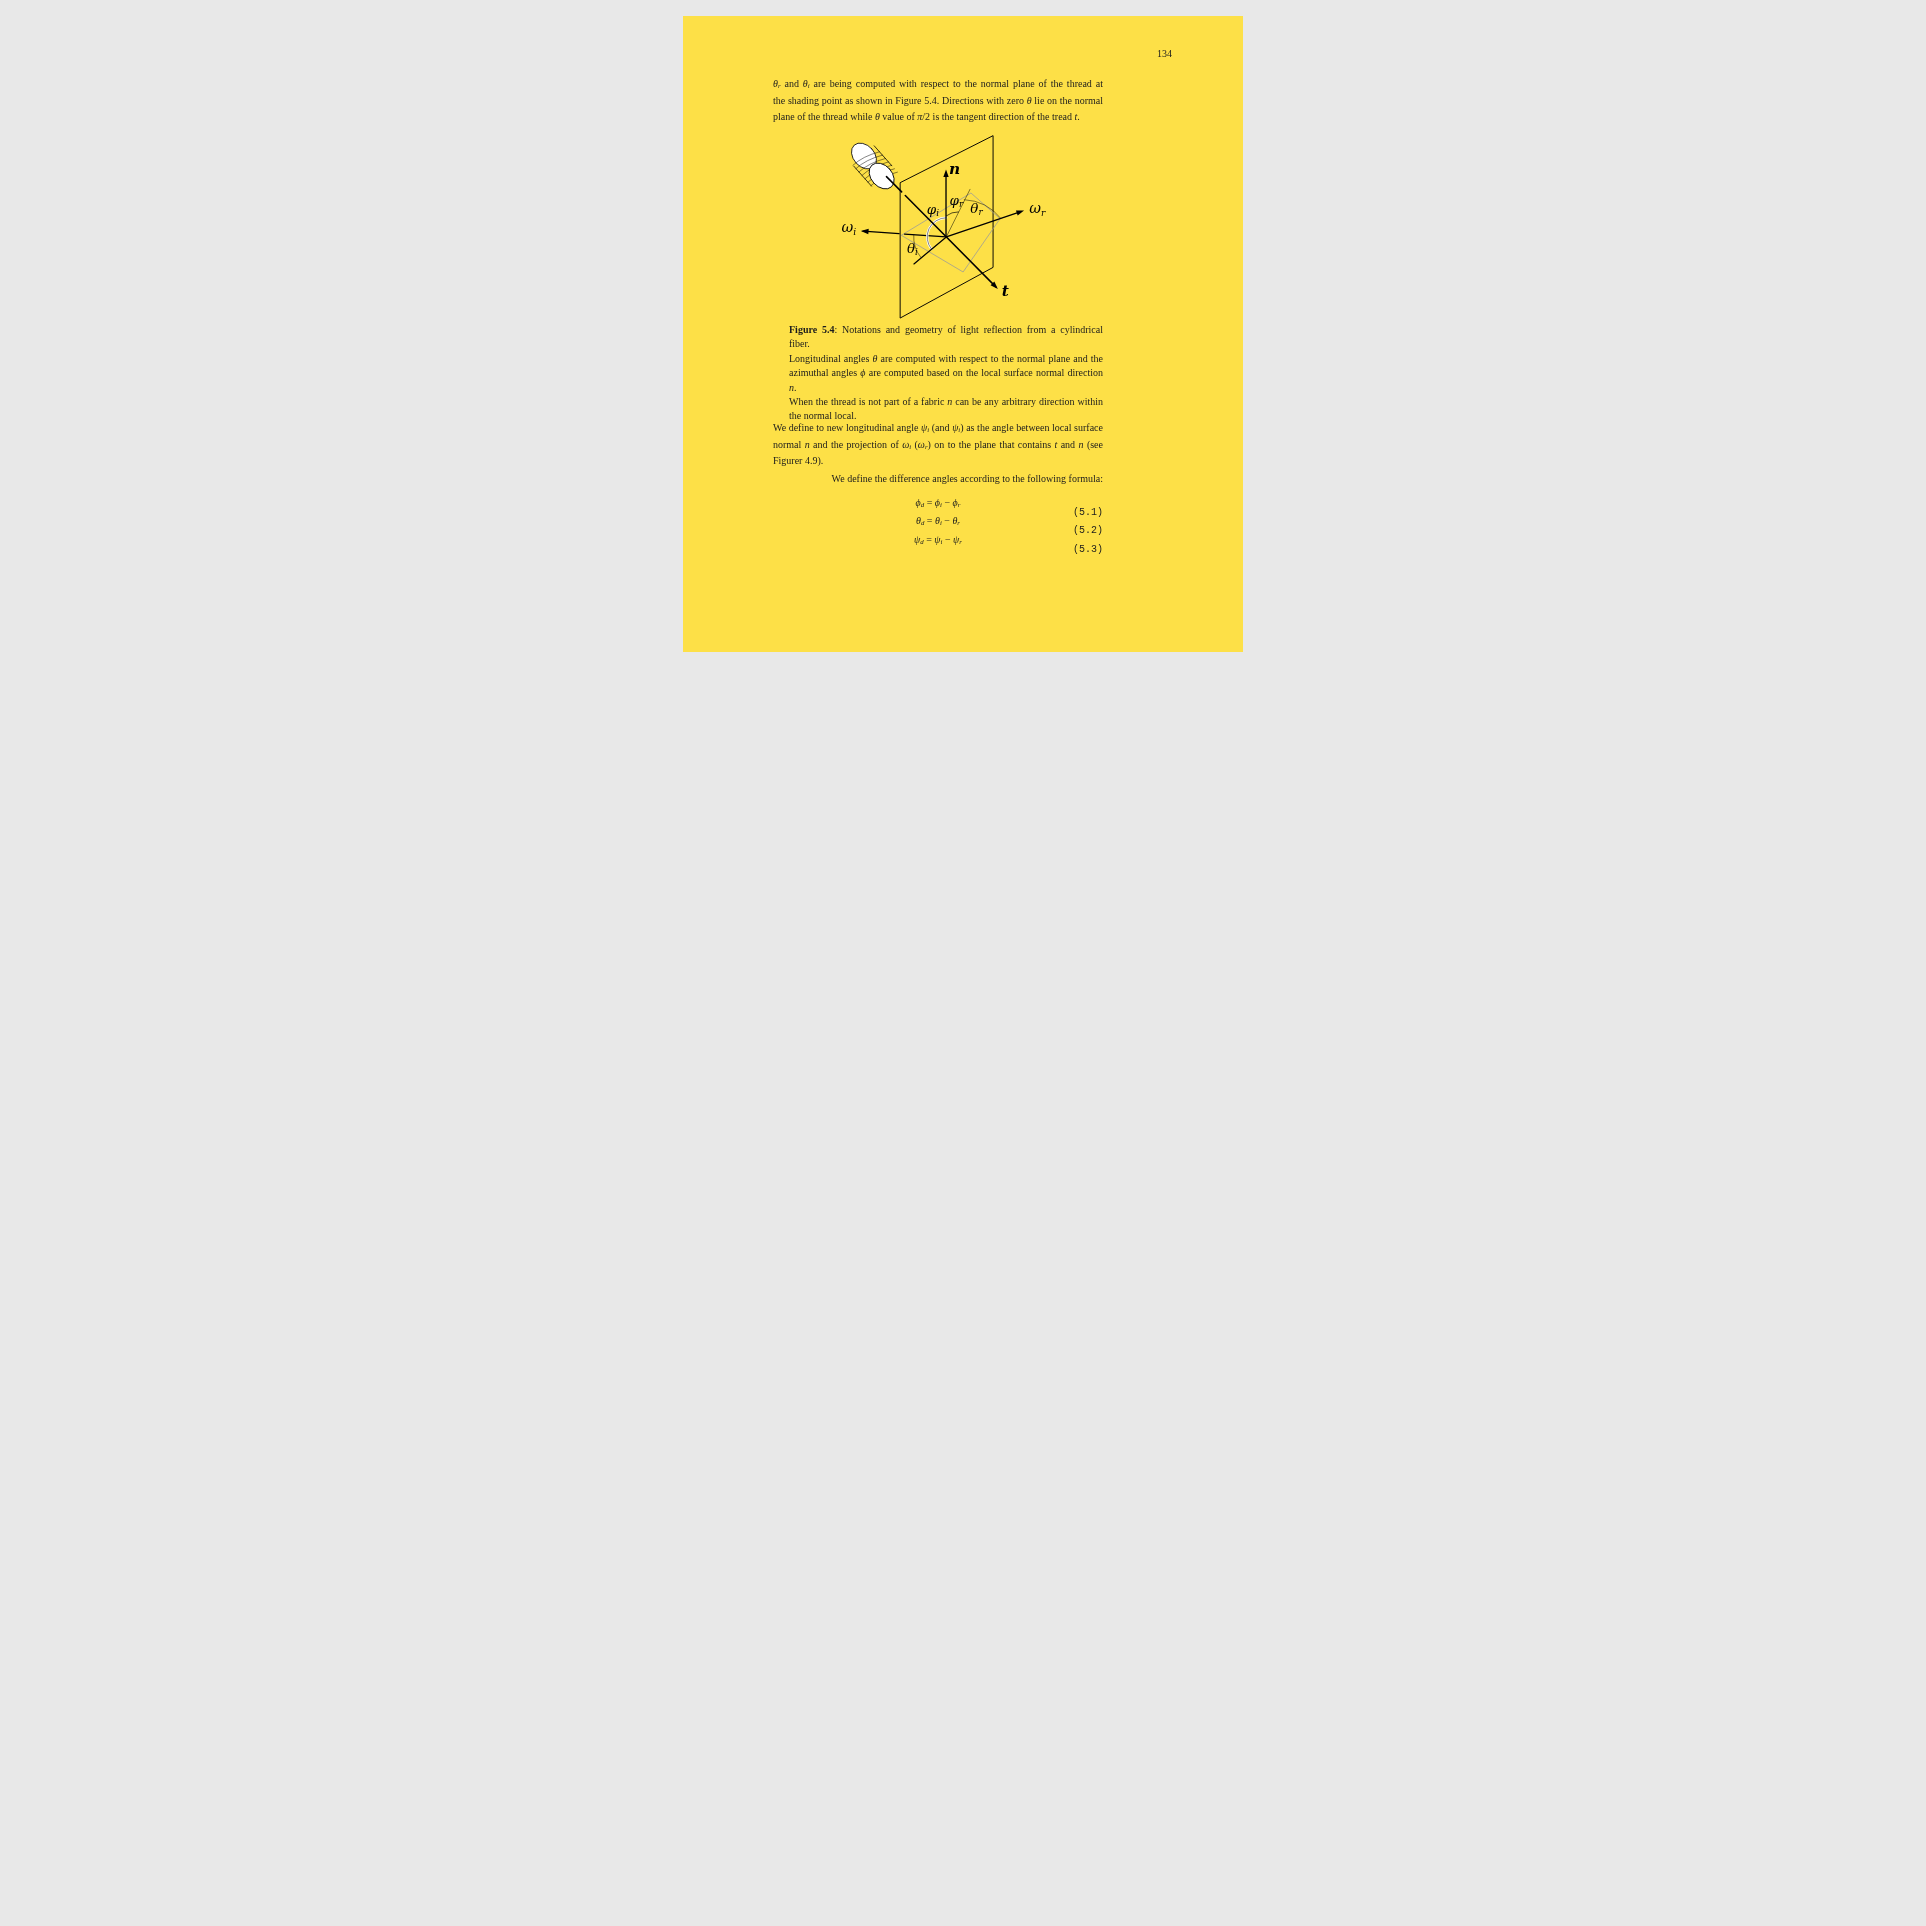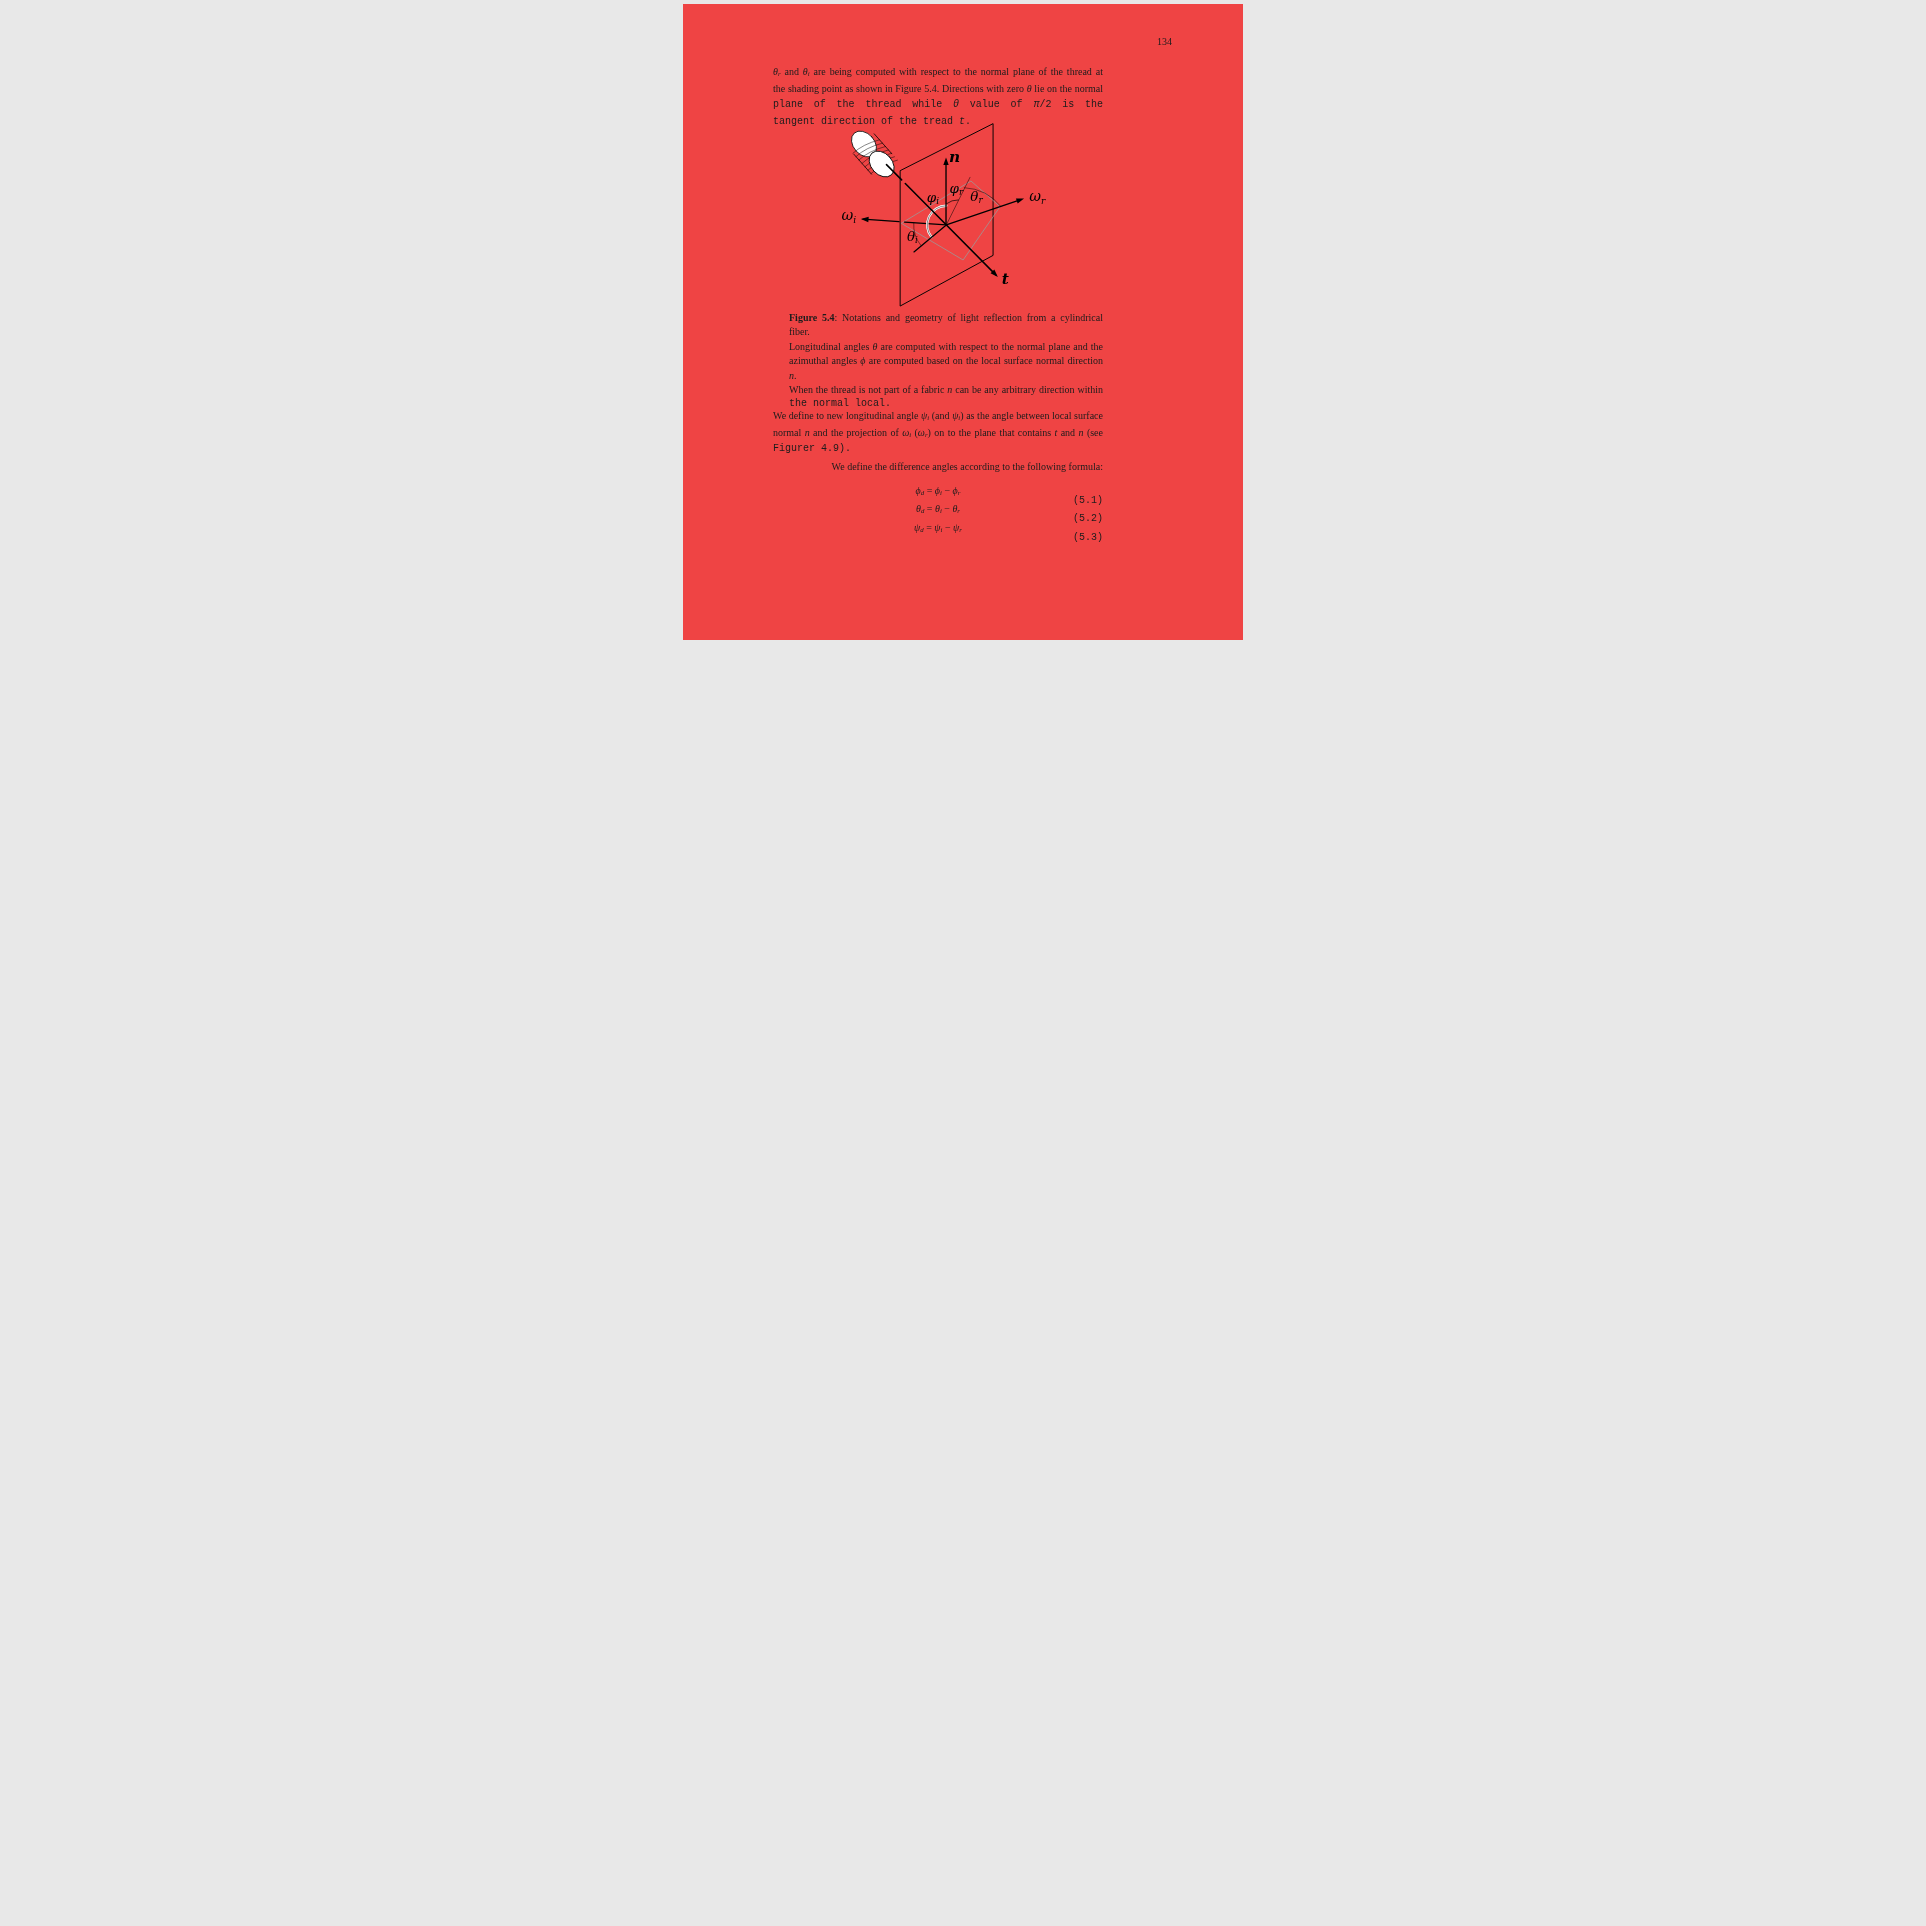--- a/index.html
+++ b/index.html
@@ -6,8 +6,8 @@
   .page{
     position:relative;
     width:560px;height:636px;
-    margin:4px auto;
-    background:#ef4444;
+    margin:16px auto;
+    background:#fde047;
     font-family:"Liberation Serif", serif;
     color:#1c1c1c;
     font-size:10px;

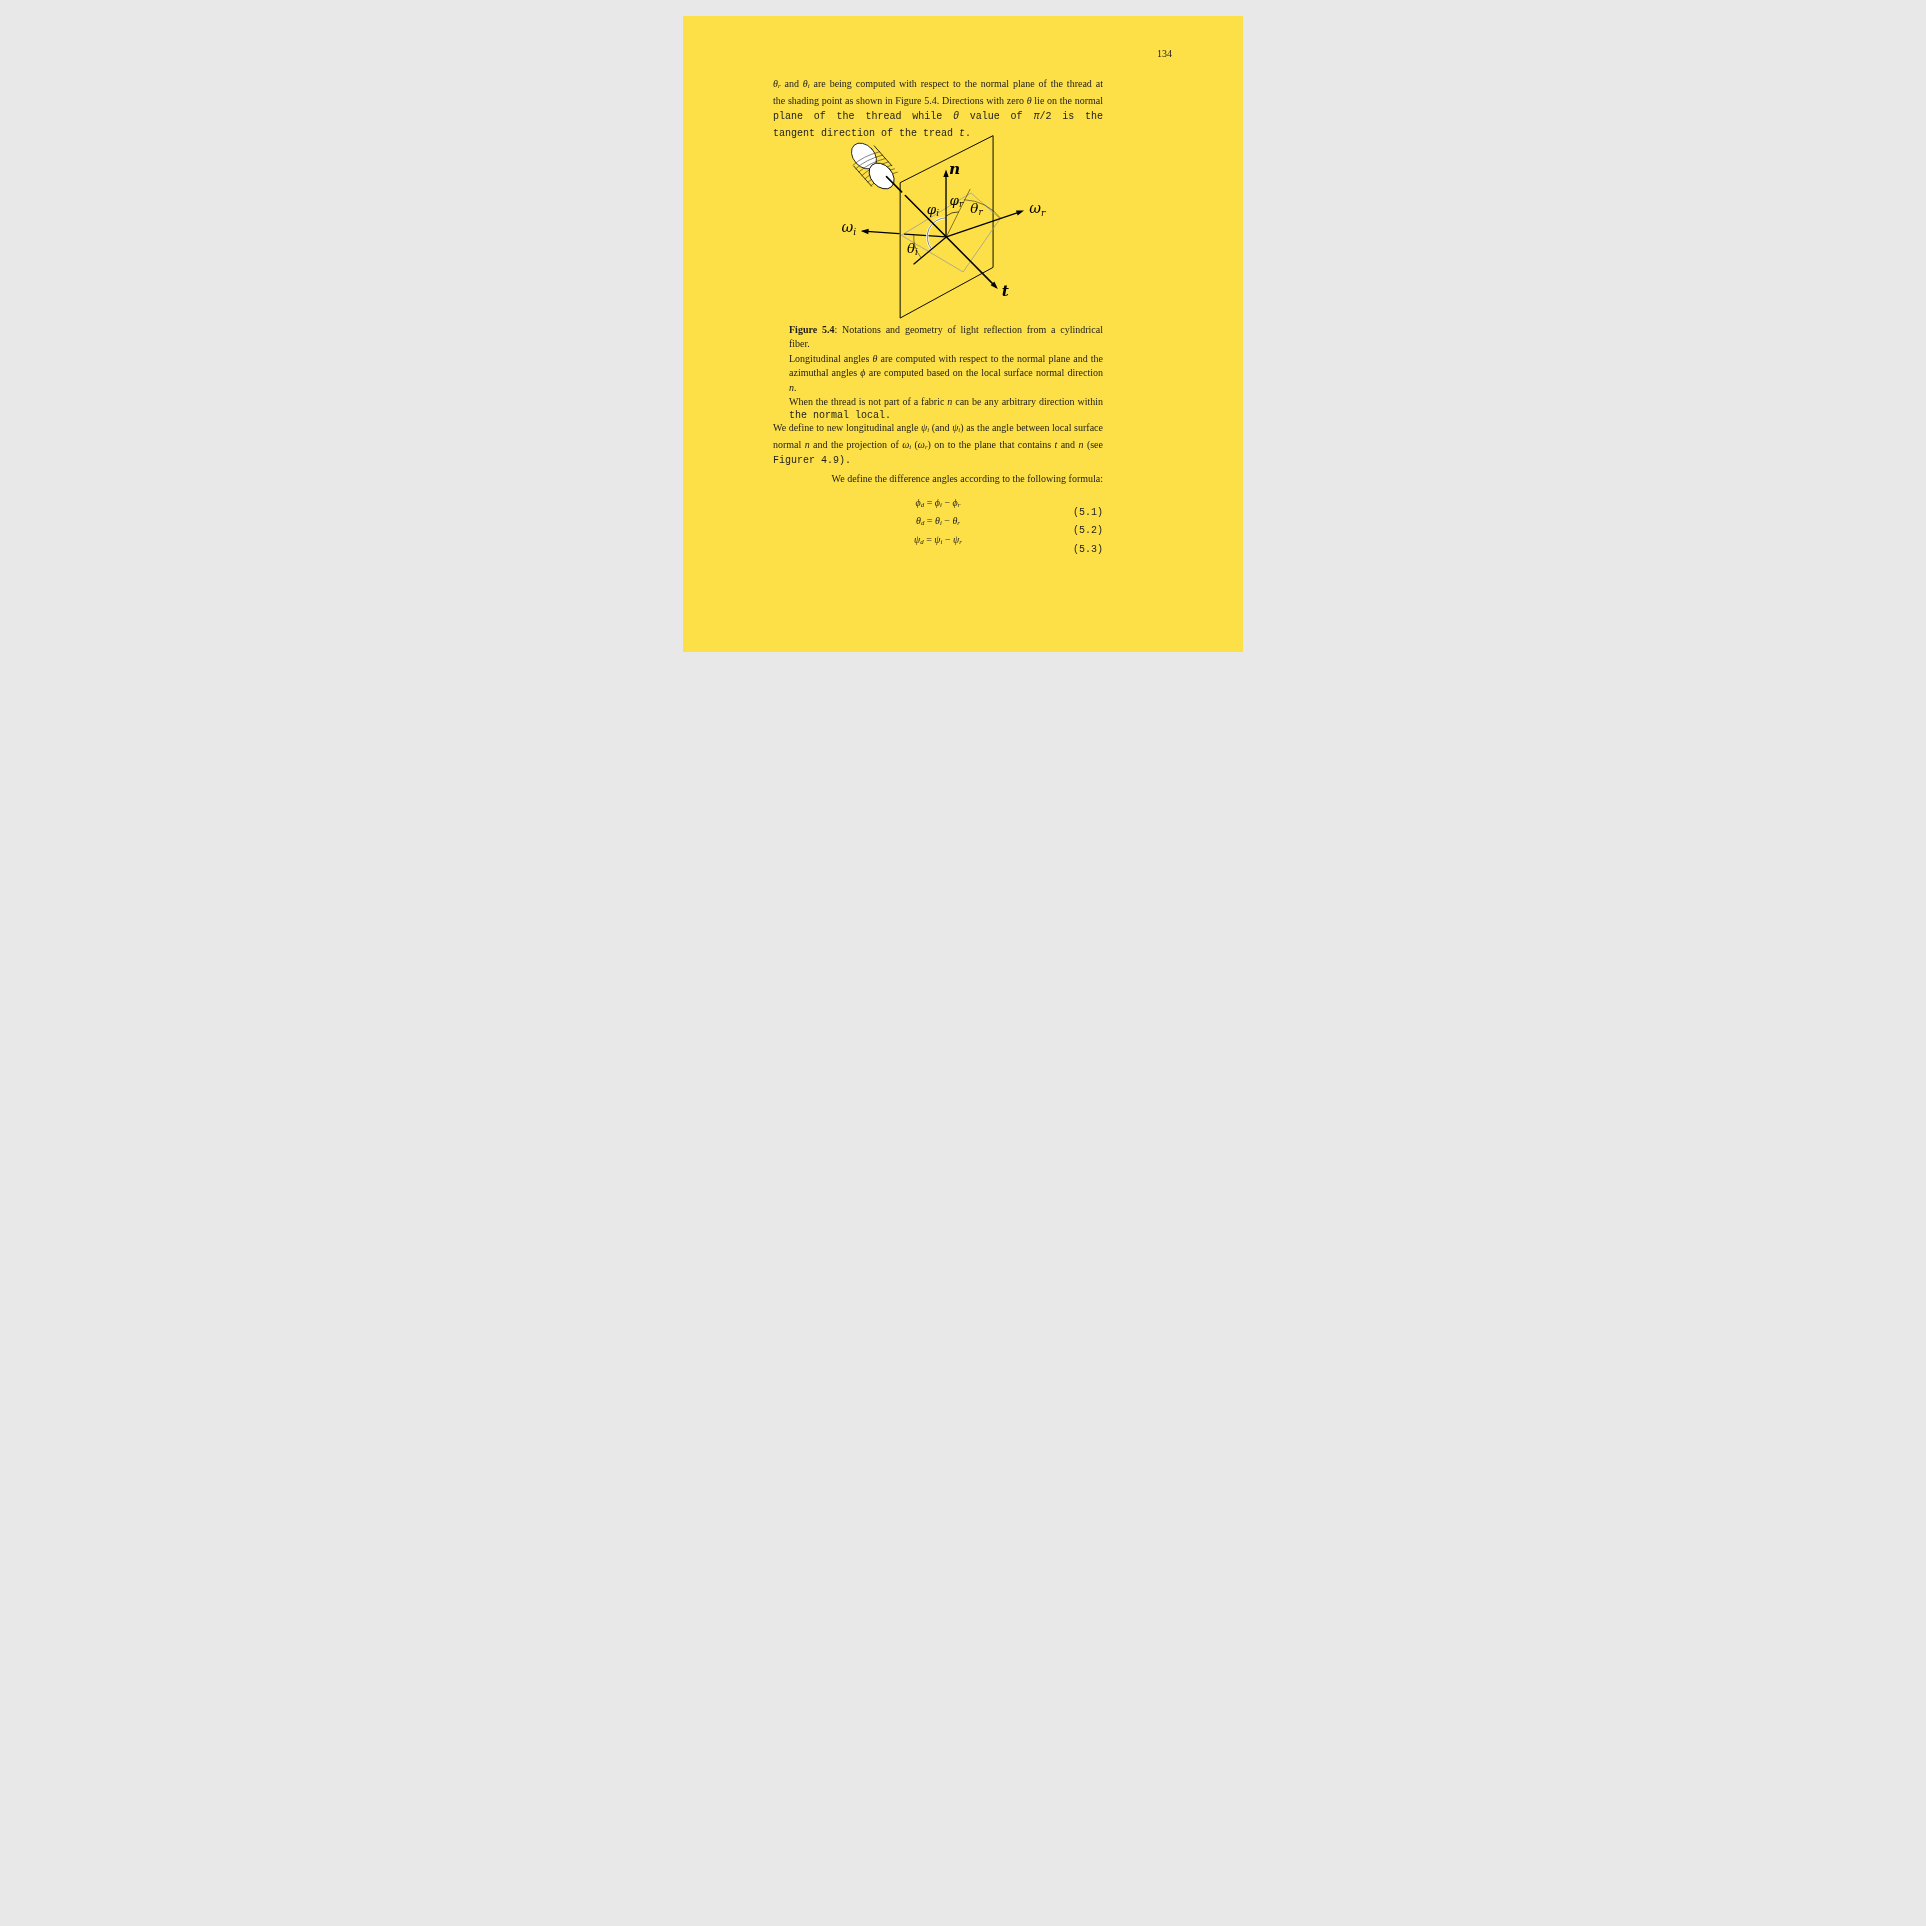--- a/index.html
+++ b/index.html
@@ -15,7 +15,7 @@
   }
   .textblock{position:absolute;left:90px;width:330px;}
   .line{line-height:16.6px;text-align:justify;text-align-last:justify;white-space:normal;}
-  .line.last{text-align:justify;text-align-last:left;font-family:Liberation Mono, monospace;}
+  .line.last{text-align:justify;text-align-last:left;}
   .caption .line{line-height:14.4px;padding-left:16px;}
   .pagenum{position:absolute;top:33px;right:71px;line-height:10px;}
   .p3line{line-height:16.6px;text-align:right;}

